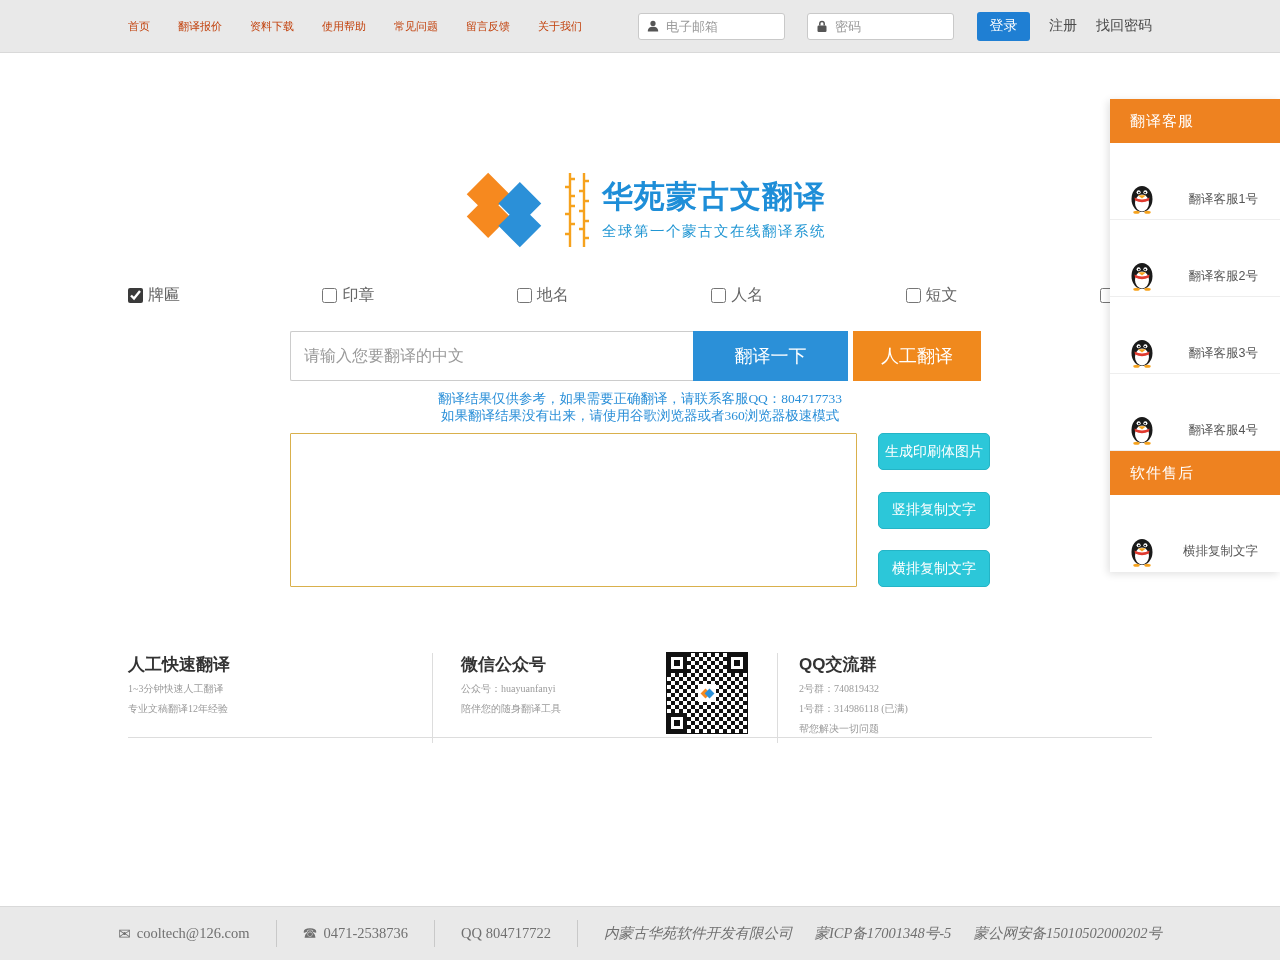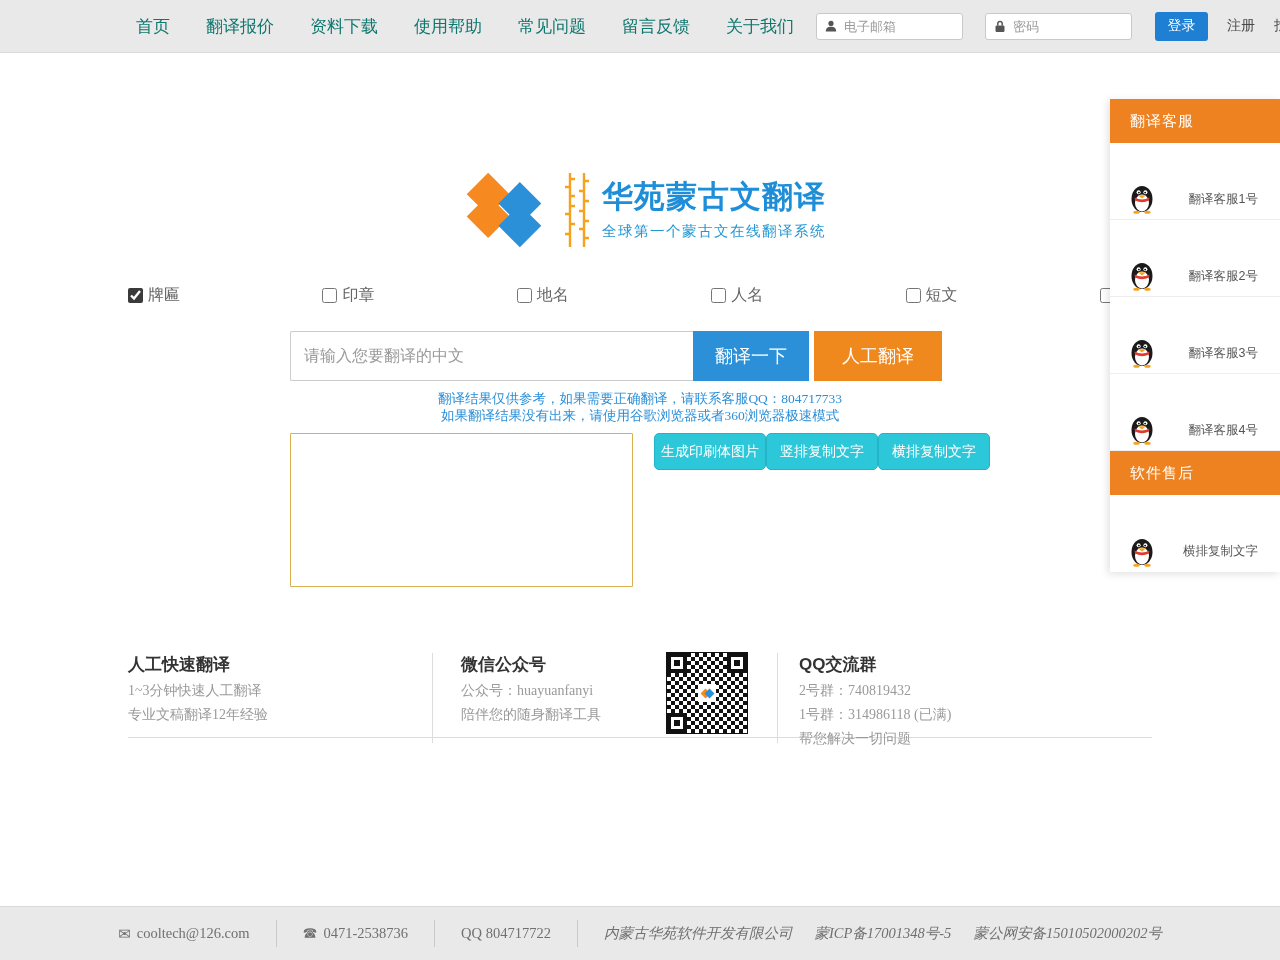--- a/index.html
+++ b/index.html
@@ -15,7 +15,7 @@
     display:flex; align-items:center; padding:0 128px;
   }
   .topnav { display:flex; align-items:center; gap:28px; }
-  .topnav a { text-decoration:none; color:#0f766e; font-size:17px; cursor:pointer; white-space:nowrap;margin-left:8px; }
+  .topnav a { text-decoration:none; color:#c2410c; font-size:11px; cursor:pointer; white-space:nowrap; }
   .auth { margin-left:auto; display:flex; align-items:center; }
   .field {
     display:flex; align-items:center; background:#fff; border:1px solid #c9c9c9;

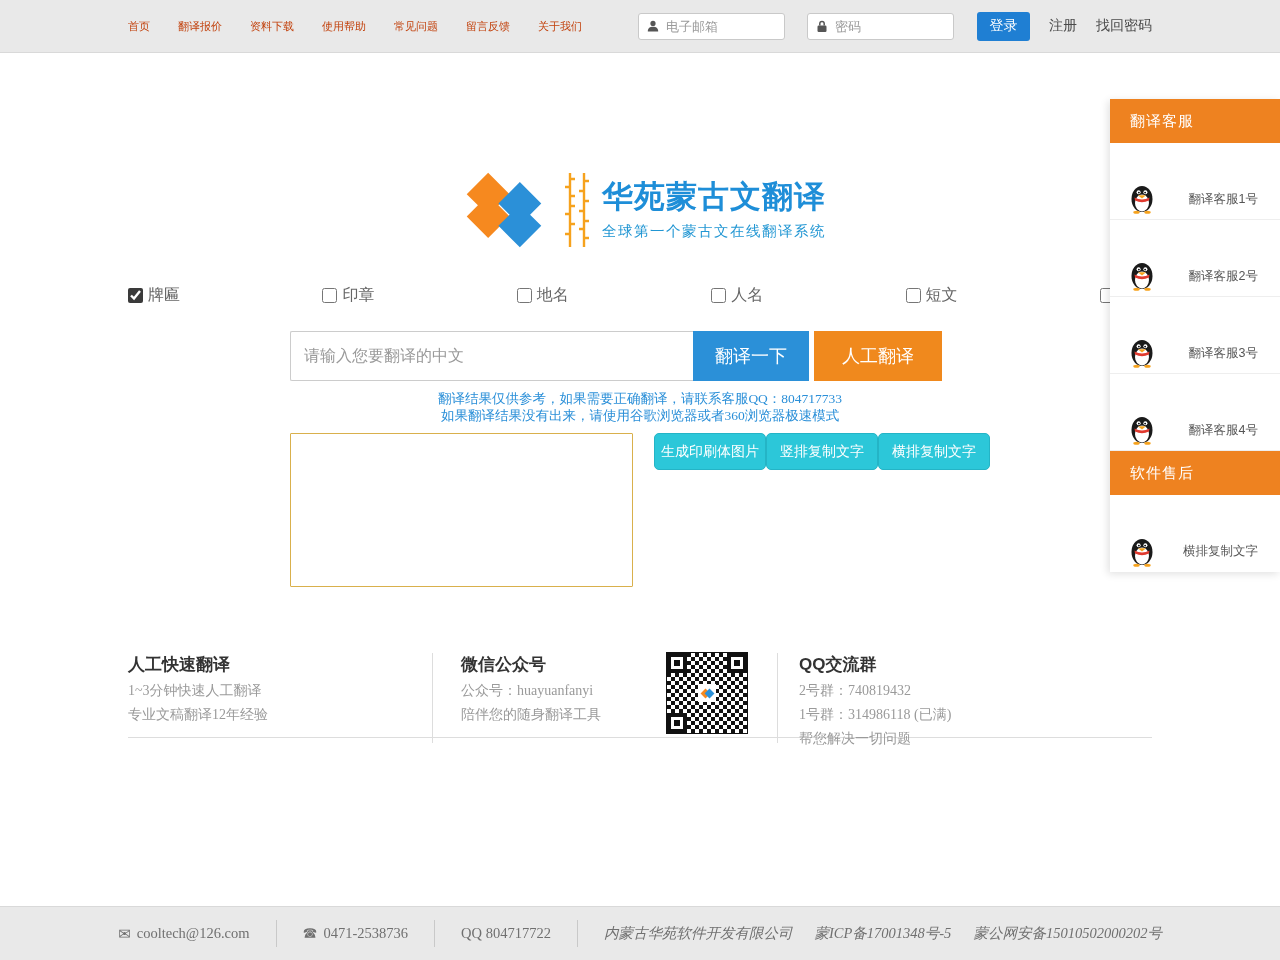--- a/index.html
+++ b/index.html
@@ -52,7 +52,7 @@
   }
   .main-input::placeholder { color:#9a9a9a; }
   .btn-translate {
-    width:116px; height:50px; background:#2b90d8; border:none; color:#fff;
+    width:155px; height:50px; background:#2b90d8; border:none; color:#fff;
     font-size:18px; cursor:pointer; font-family:inherit;
   }
   .btn-manual {

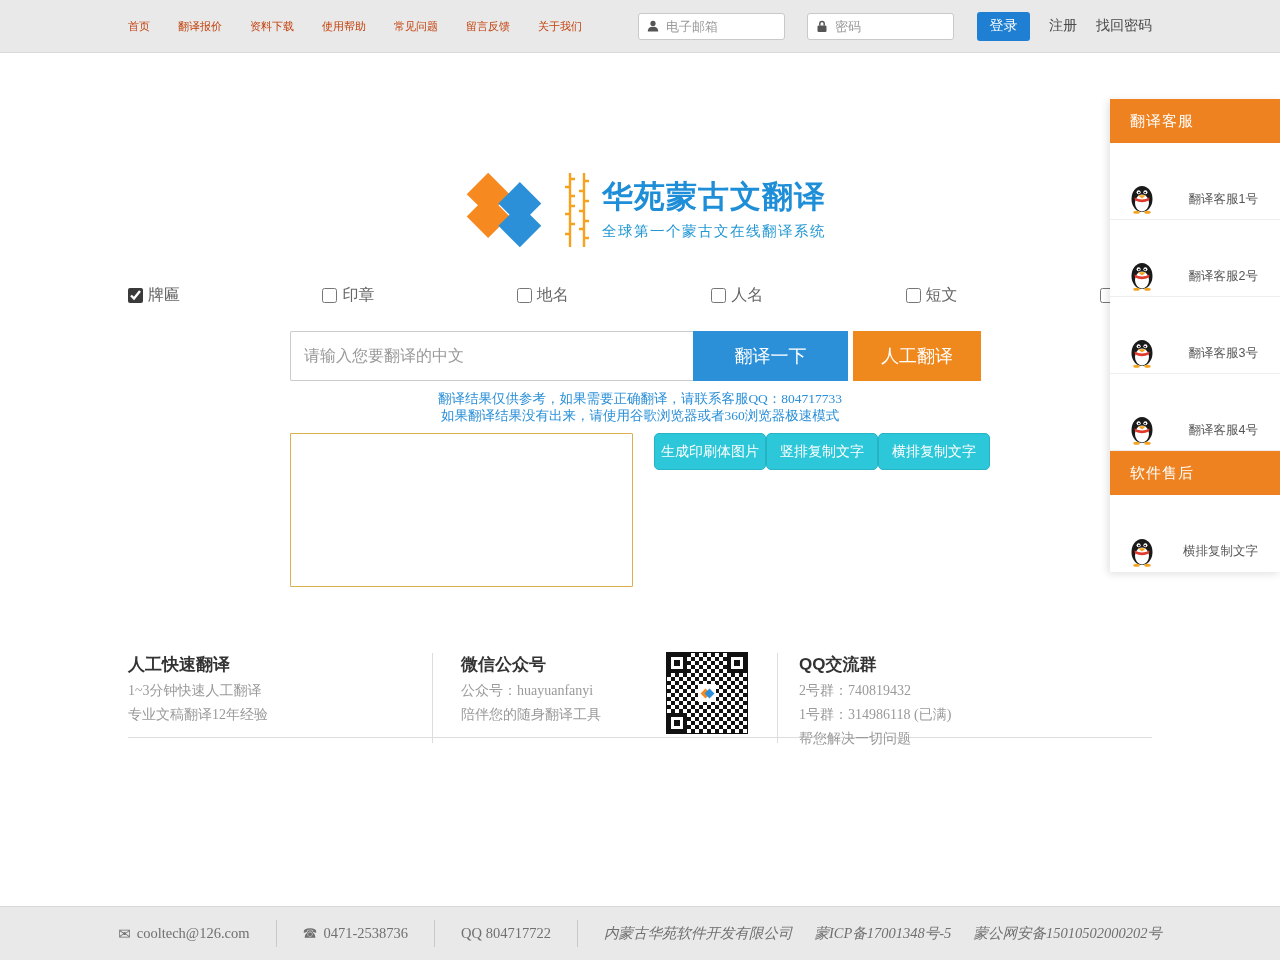--- a/index.html
+++ b/index.html
@@ -65,7 +65,7 @@
   .result-box {
     width:568px; height:154px; border:1px solid #d9b04c; background:#fff; border-radius:1px;
   }
-  .result-actions { margin-left:21px; display:flex; flex-direction:row; justify-content:space-between; height:154px; }
+  .result-actions { margin-left:21px; display:flex; flex-direction:column; justify-content:space-between; height:154px; }
   .btn-cyan {
     width:112px; height:37px; background:#2cc7d9; border:1px solid #24b4c6; border-radius:5px;
     color:#fff; font-size:14px; cursor:pointer; font-family:inherit; white-space:nowrap;

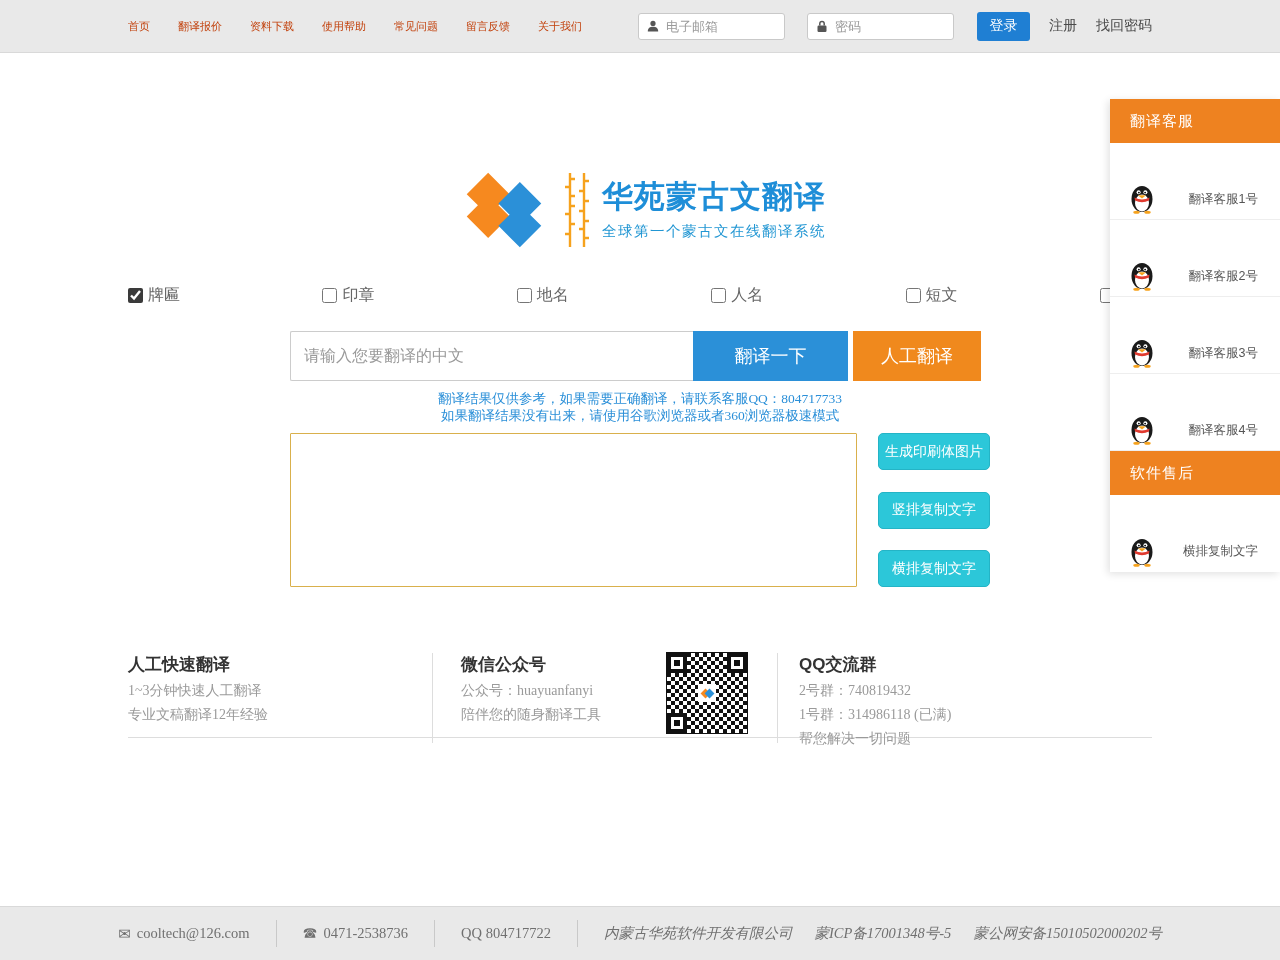--- a/index.html
+++ b/index.html
@@ -73,7 +73,7 @@
   
   .footer-info { margin-top:66px; display:flex; align-items:flex-start; height:84px; }
   .fcol-title { font-size:17px; font-weight:bold; color:#333; }
-  .fline { font-size:14px; color:#9a9a9a; margin-top:6px;
+  .fline { font-size:10px; color:#9a9a9a; margin-top:6px;
     font-family:"Liberation Serif","DejaVu Serif",serif; }
   .fcol1 { width:276px; }
   .fcol2 { width:206px; }

